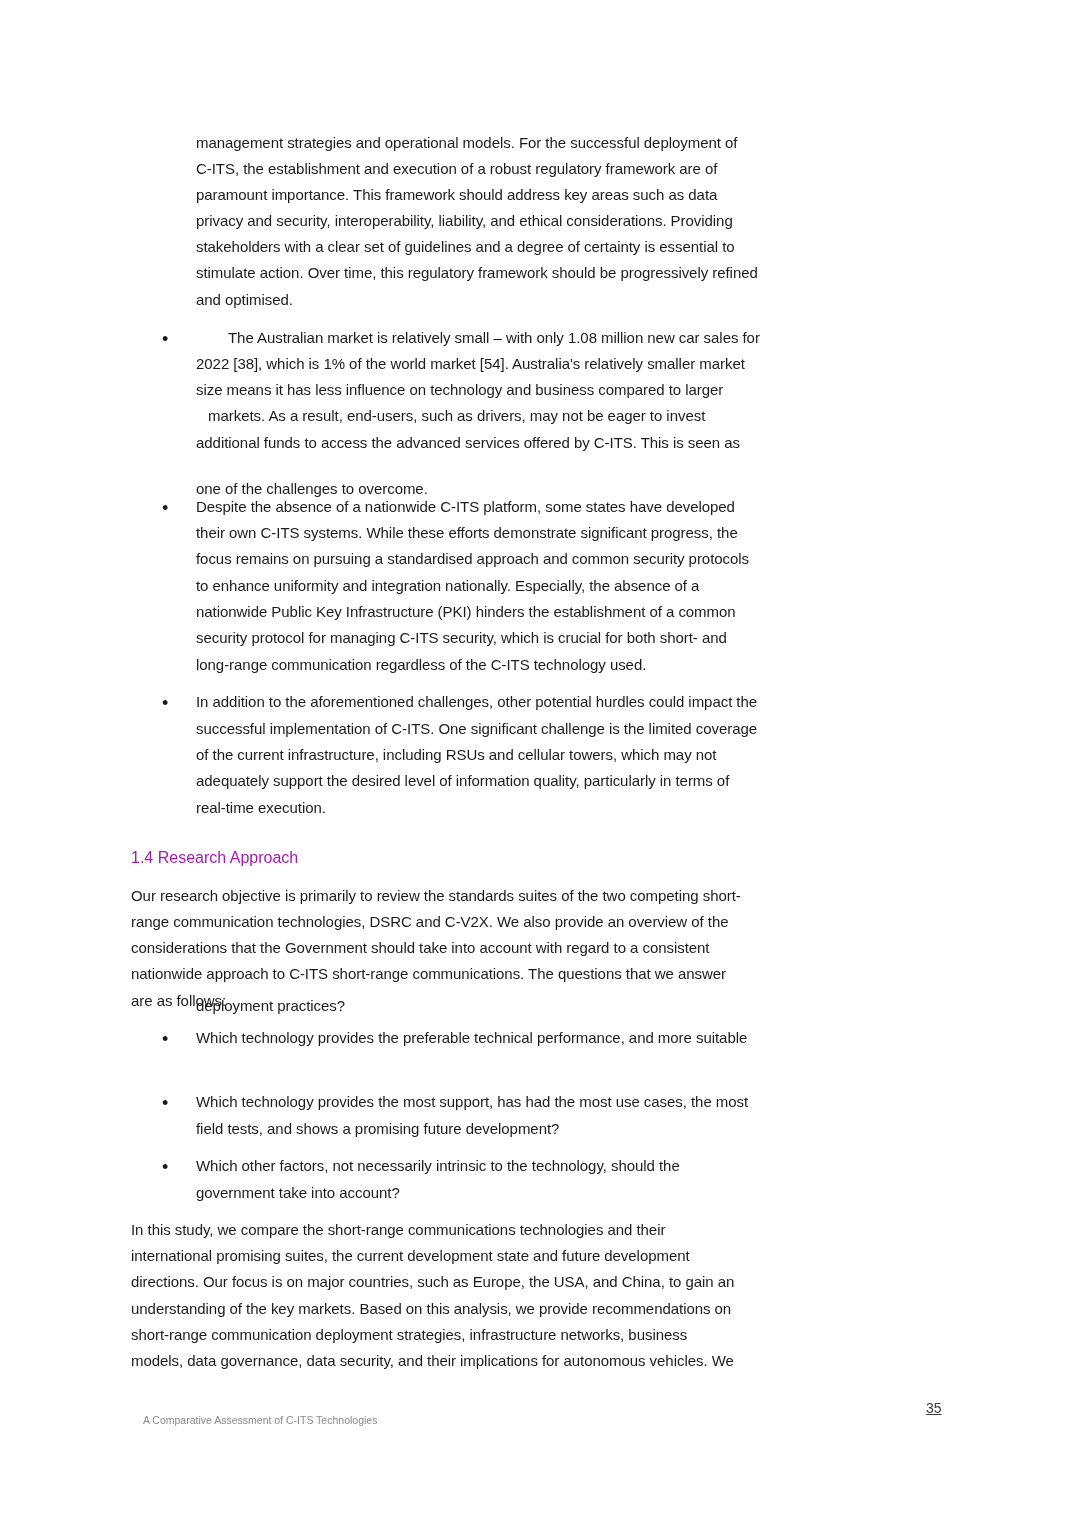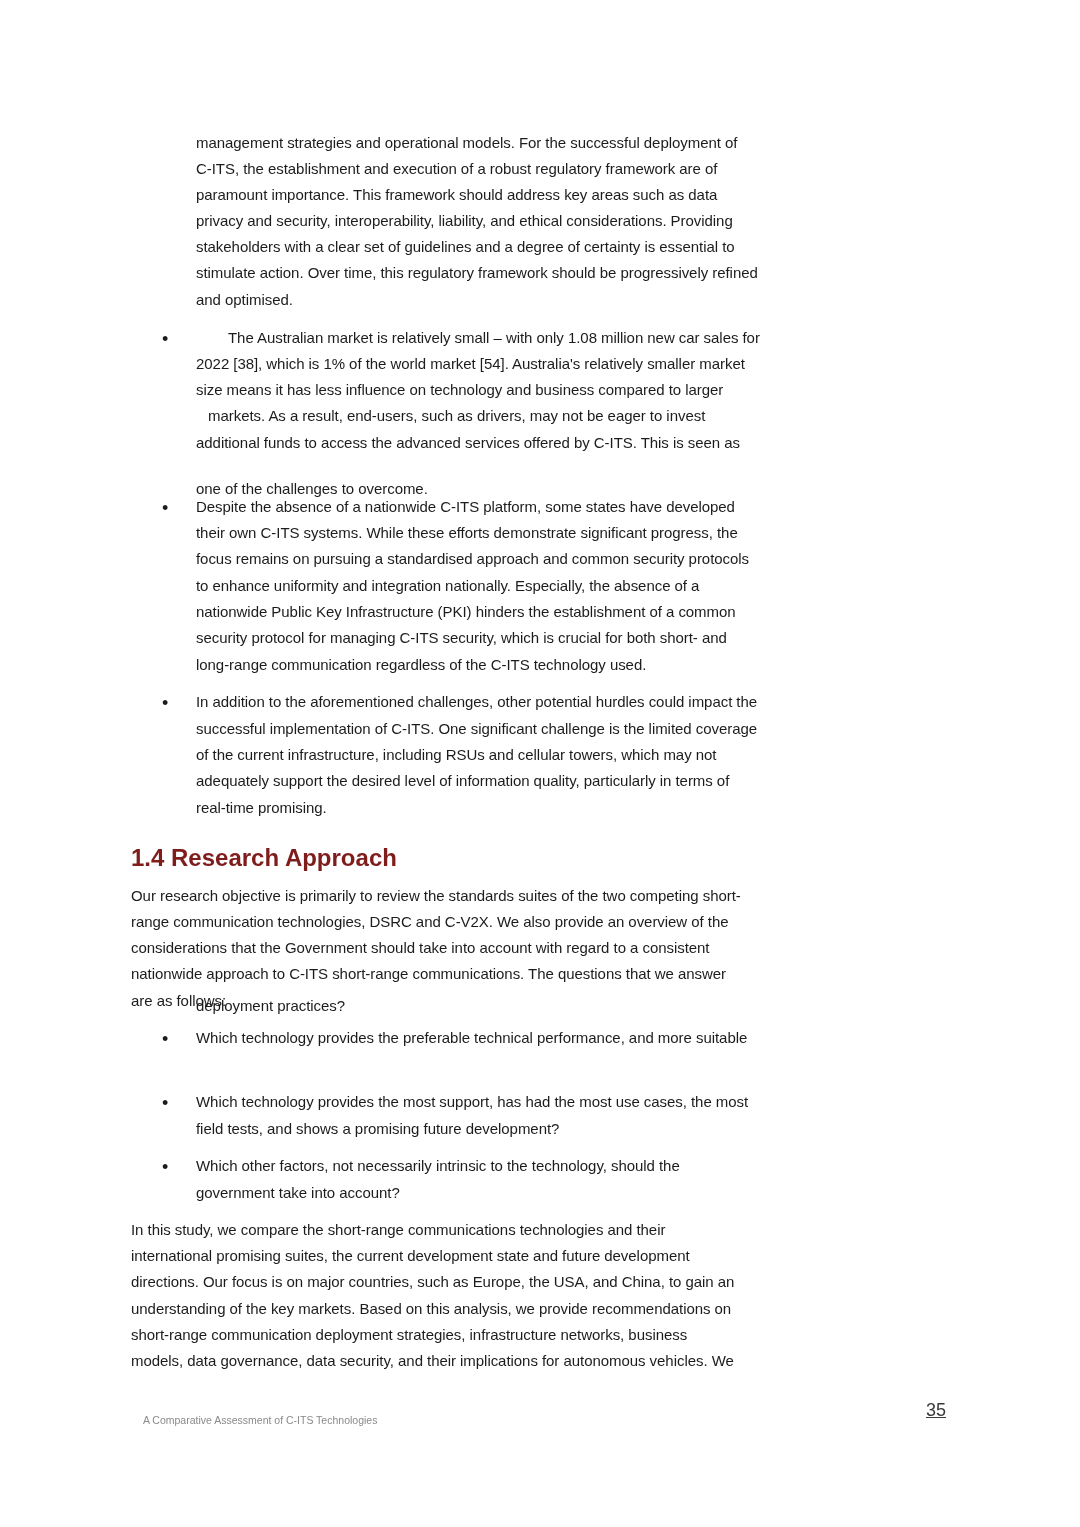--- a/index.html
+++ b/index.html
@@ -113,7 +113,7 @@
     <div class="line" style="left:196px; top:716px;">successful implementation of C-ITS. One significant challenge is the limited coverage</div>
     <div class="line" style="left:196px; top:742px;">of the current infrastructure, including RSUs and cellular towers, which may not</div>
     <div class="line" style="left:196px; top:768px;">adequately support the desired level of information quality, particularly in terms of</div>
-    <div class="line" style="left:196px; top:795px;">real-time promising.</div>
+    <div class="line" style="left:196px; top:795px;">real-time execution.</div>
   </div>
 
   <div class="heading">1.4 Research Approach</div>

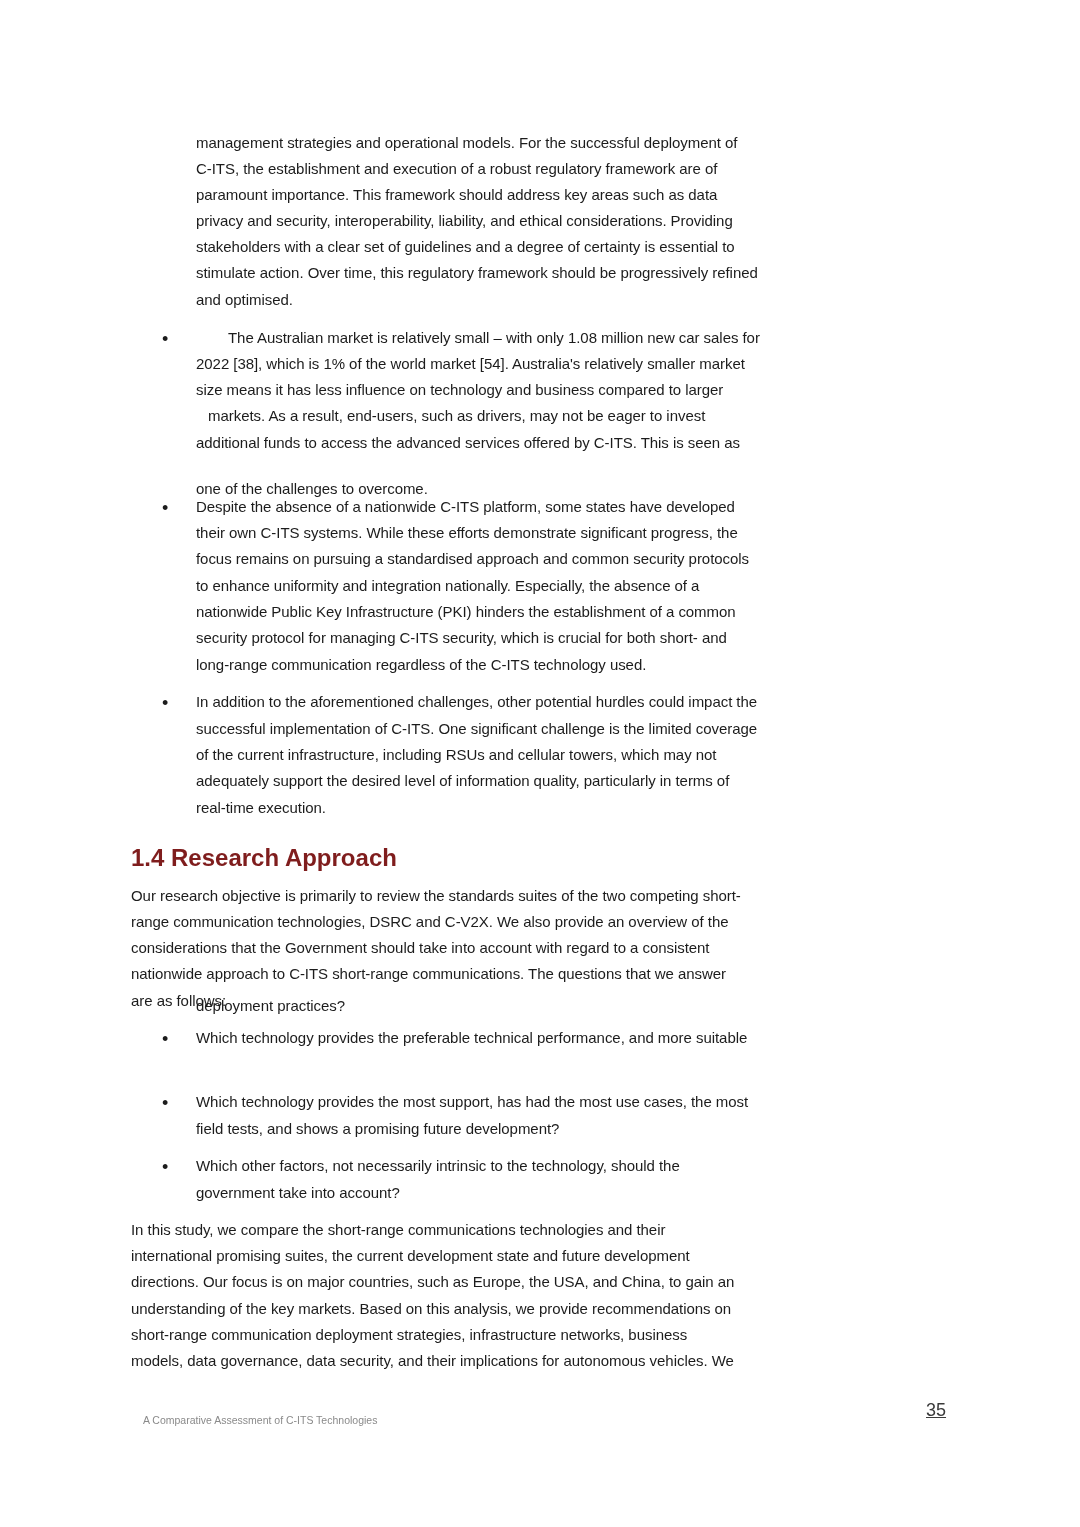--- a/index.html
+++ b/index.html
@@ -47,9 +47,9 @@
       position: absolute;
       left: 131px;
       top: 844px;
-      font-size: 24px;
-      font-weight: bold;
-      color: #7f1d1d;
+      font-size: 16px;
+      font-weight: normal;
+      color: #a21caf;
       line-height: 28px;
       white-space: nowrap;
     }

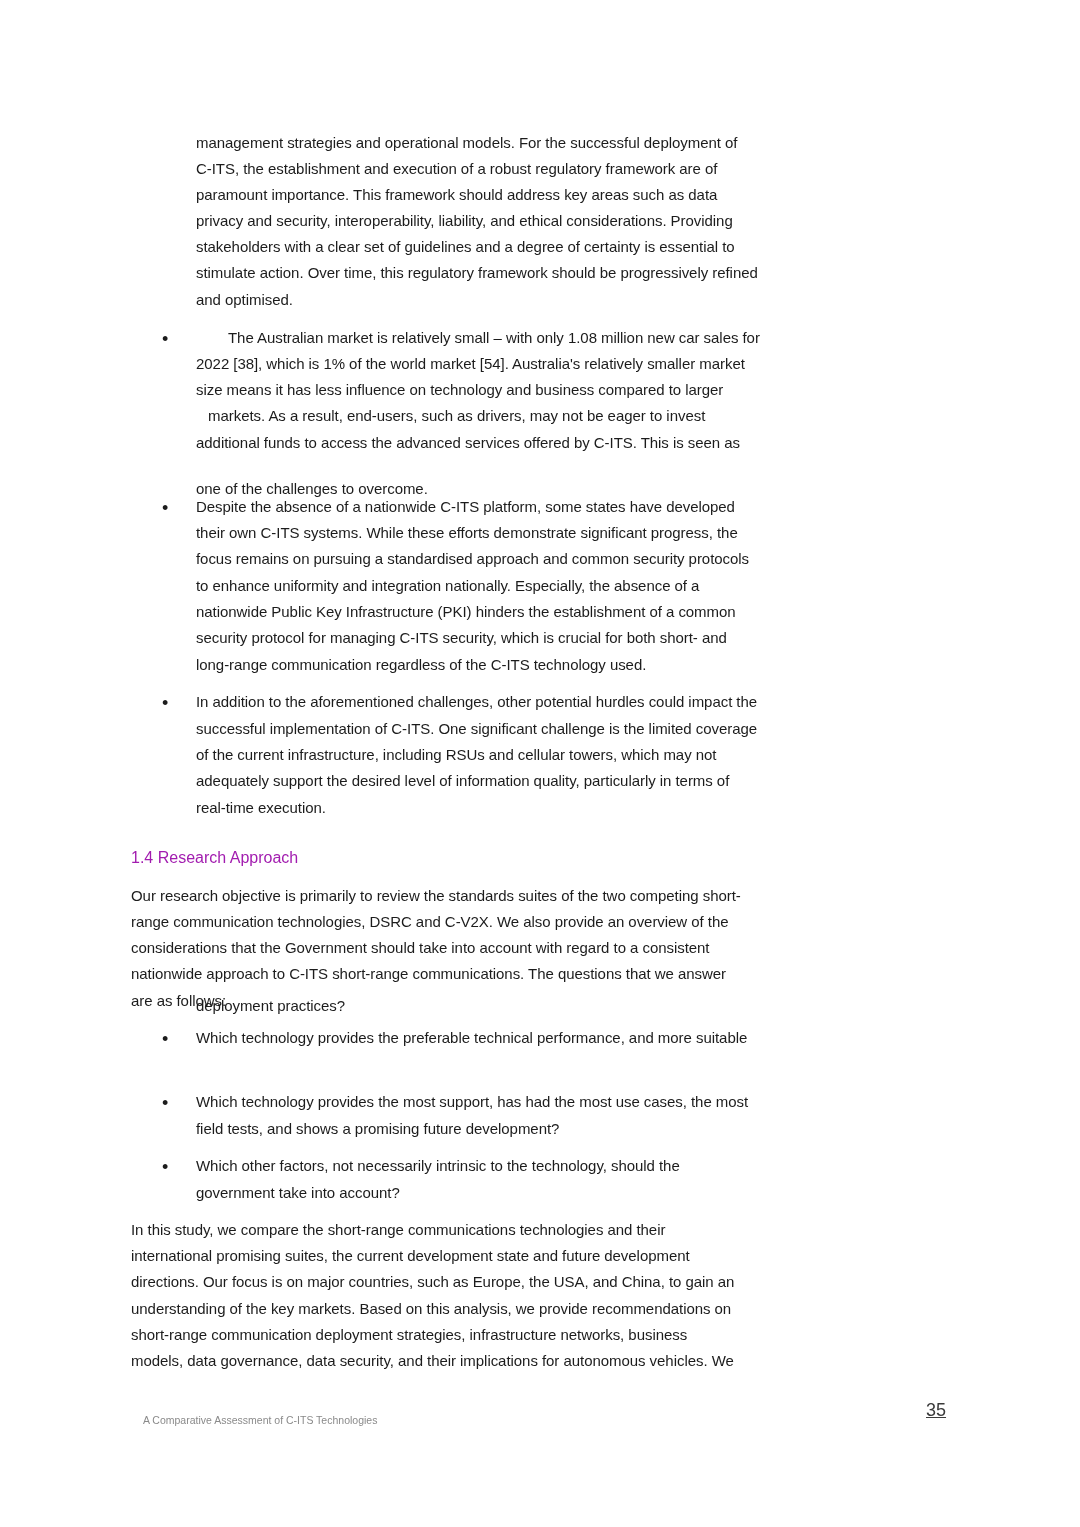--- a/index.html
+++ b/index.html
@@ -65,7 +65,7 @@
       position: absolute;
       left: 926px;
       top: 1400px;
-      font-size: 18px;
+      font-size: 14px;
       color: #3a3a3a;
       white-space: nowrap;
       text-decoration: underline;

